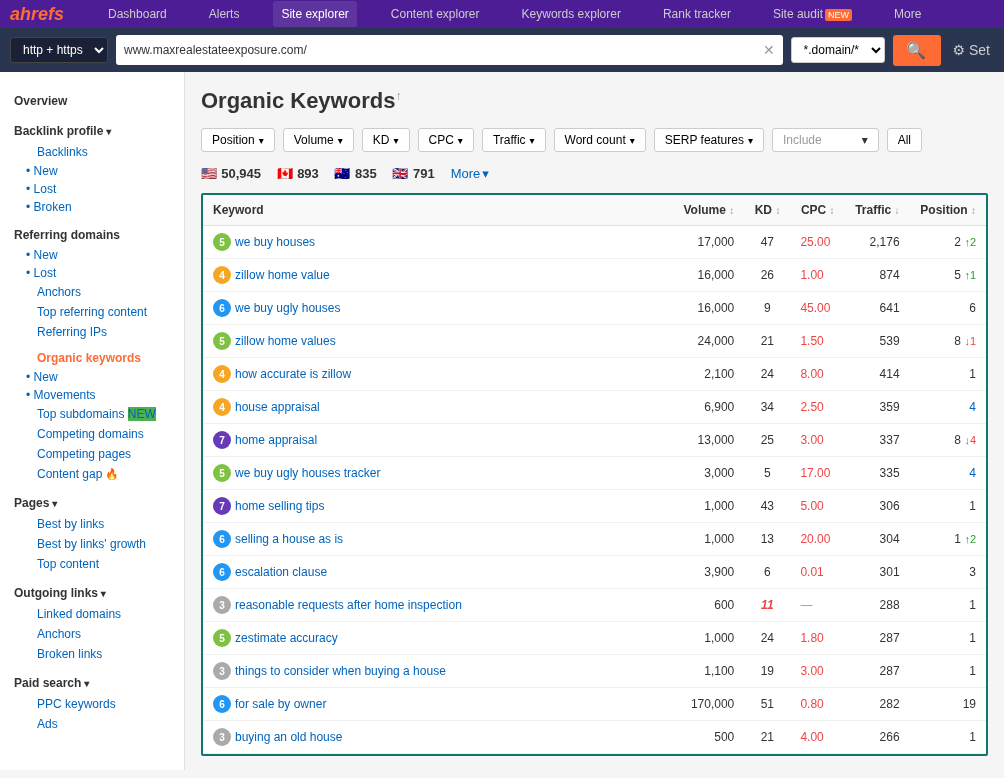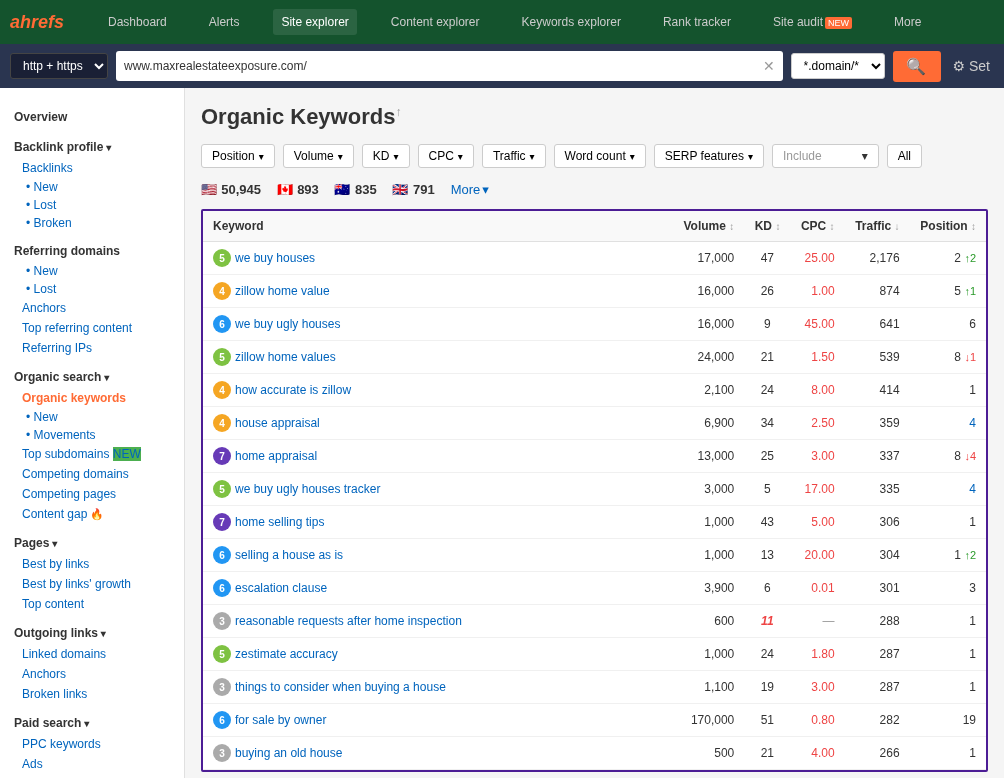--- a/index.html
+++ b/index.html
@@ -7,11 +7,11 @@
 
     
     .top-nav {
-      background: #14532d;
+      background: #4c1d95;
       display: flex;
       align-items: center;
       padding: 0 10px;
-      height: 44px;
+      height: 28px;
       gap: 4px;
     }
     .nav-logo {

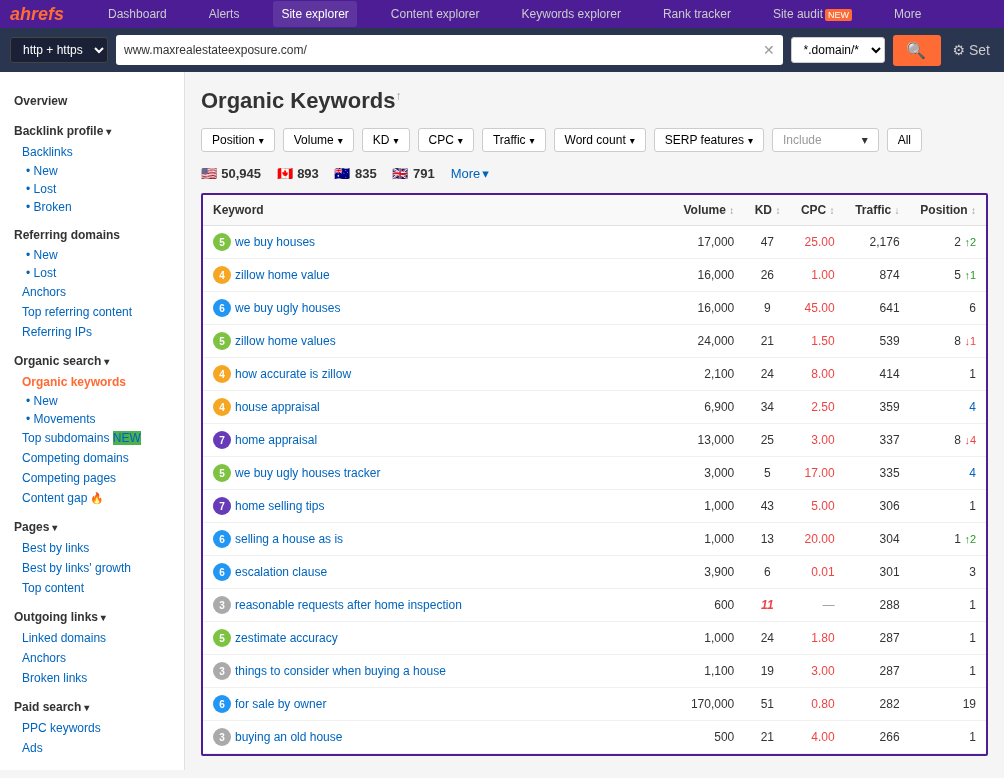--- a/index.html
+++ b/index.html
@@ -129,6 +129,7 @@
       font-size: 12px;
       cursor: pointer;
       text-decoration: none;
+      margin-left: 15px;
     }
     .sidebar-link.active { color: #ff6b35; font-weight: bold; }
     .sidebar-bullet {

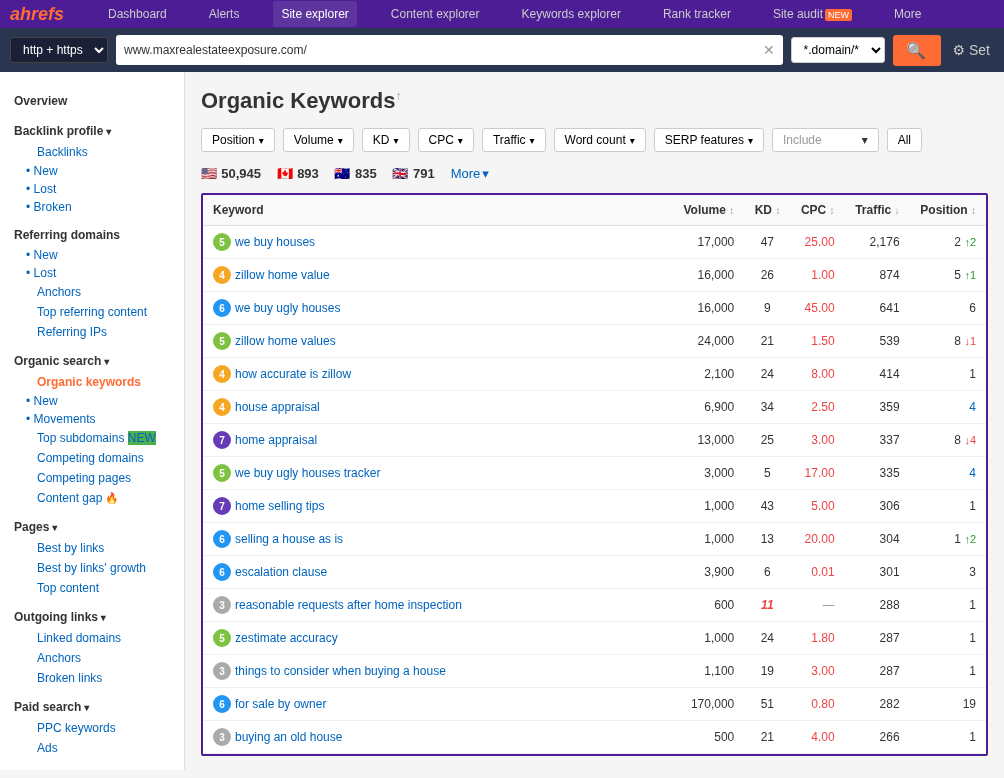--- a/index.html
+++ b/index.html
@@ -229,7 +229,7 @@
     
     .table-container {
       background: #fff;
-      border: 2px solid #4c1d95;
+      border: 2px solid #0f766e;
       border-radius: 2px;
       overflow: hidden;
     }

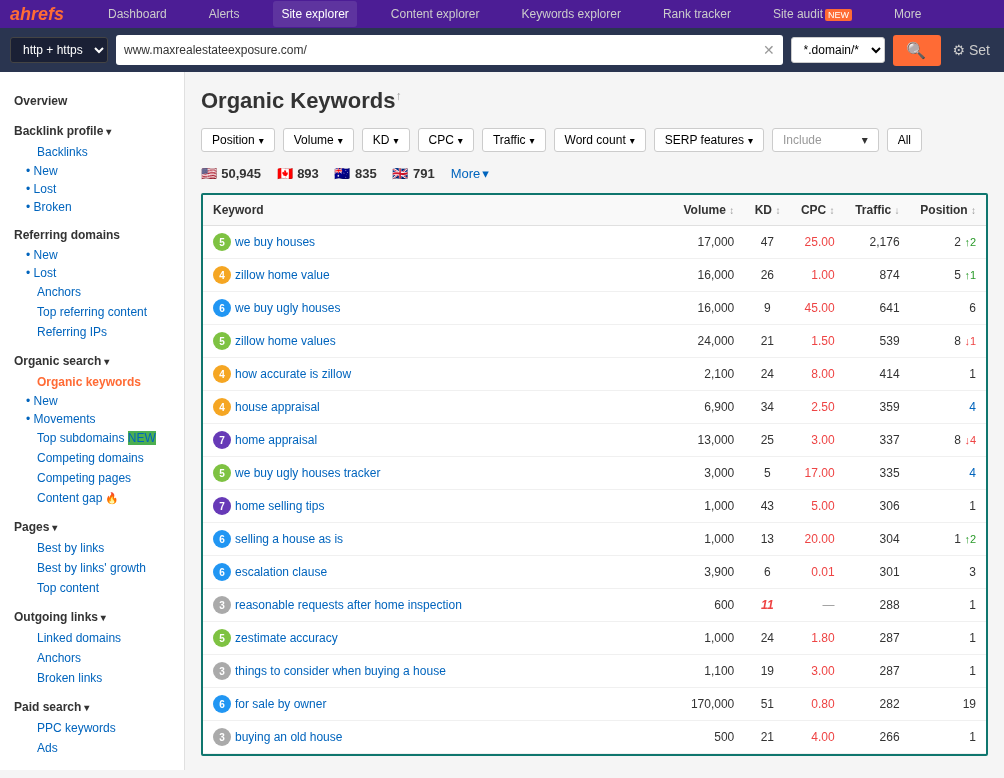--- a/index.html
+++ b/index.html
@@ -254,7 +254,7 @@
     tbody td.kw-cell { color: #0064bd; cursor: pointer; }
     tbody td.num-cell { text-align: right; color: #333; }
     tbody td.kd-cell { text-align: center; }
-    tbody td.cpc-cell { text-align: right; color: #e44; }
+    tbody td.cpc-cell { text-align: left; color: #e44; }
     tbody td.traffic-cell { text-align: right; }
     tbody td.pos-cell { text-align: right; }
     .pos-change { font-size: 11px; }

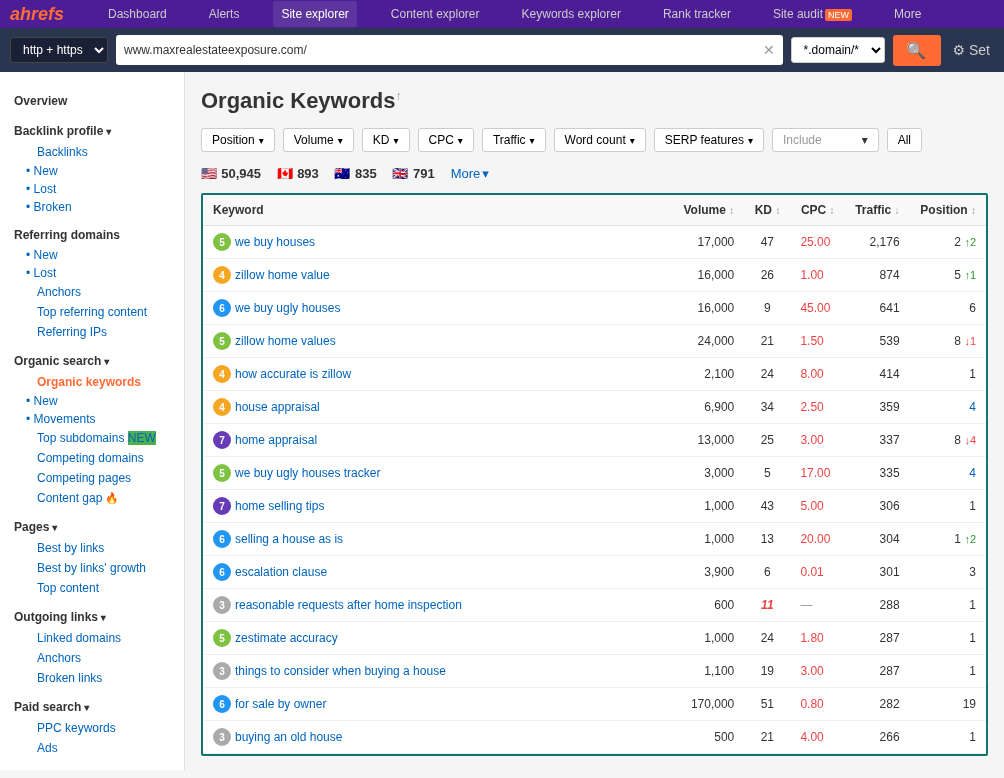--- a/index.html
+++ b/index.html
@@ -330,7 +330,6 @@
     <a class="sidebar-link">Top referring content</a>
     <a class="sidebar-link">Referring IPs</a>
     <div class="sidebar-divider"></div>
-    <div class="sidebar-section-title has-arrow">Organic search</div>
     <a class="sidebar-link active">Organic keywords</a>
     <span class="sidebar-bullet">New</span>
     <span class="sidebar-bullet">Movements</span>

